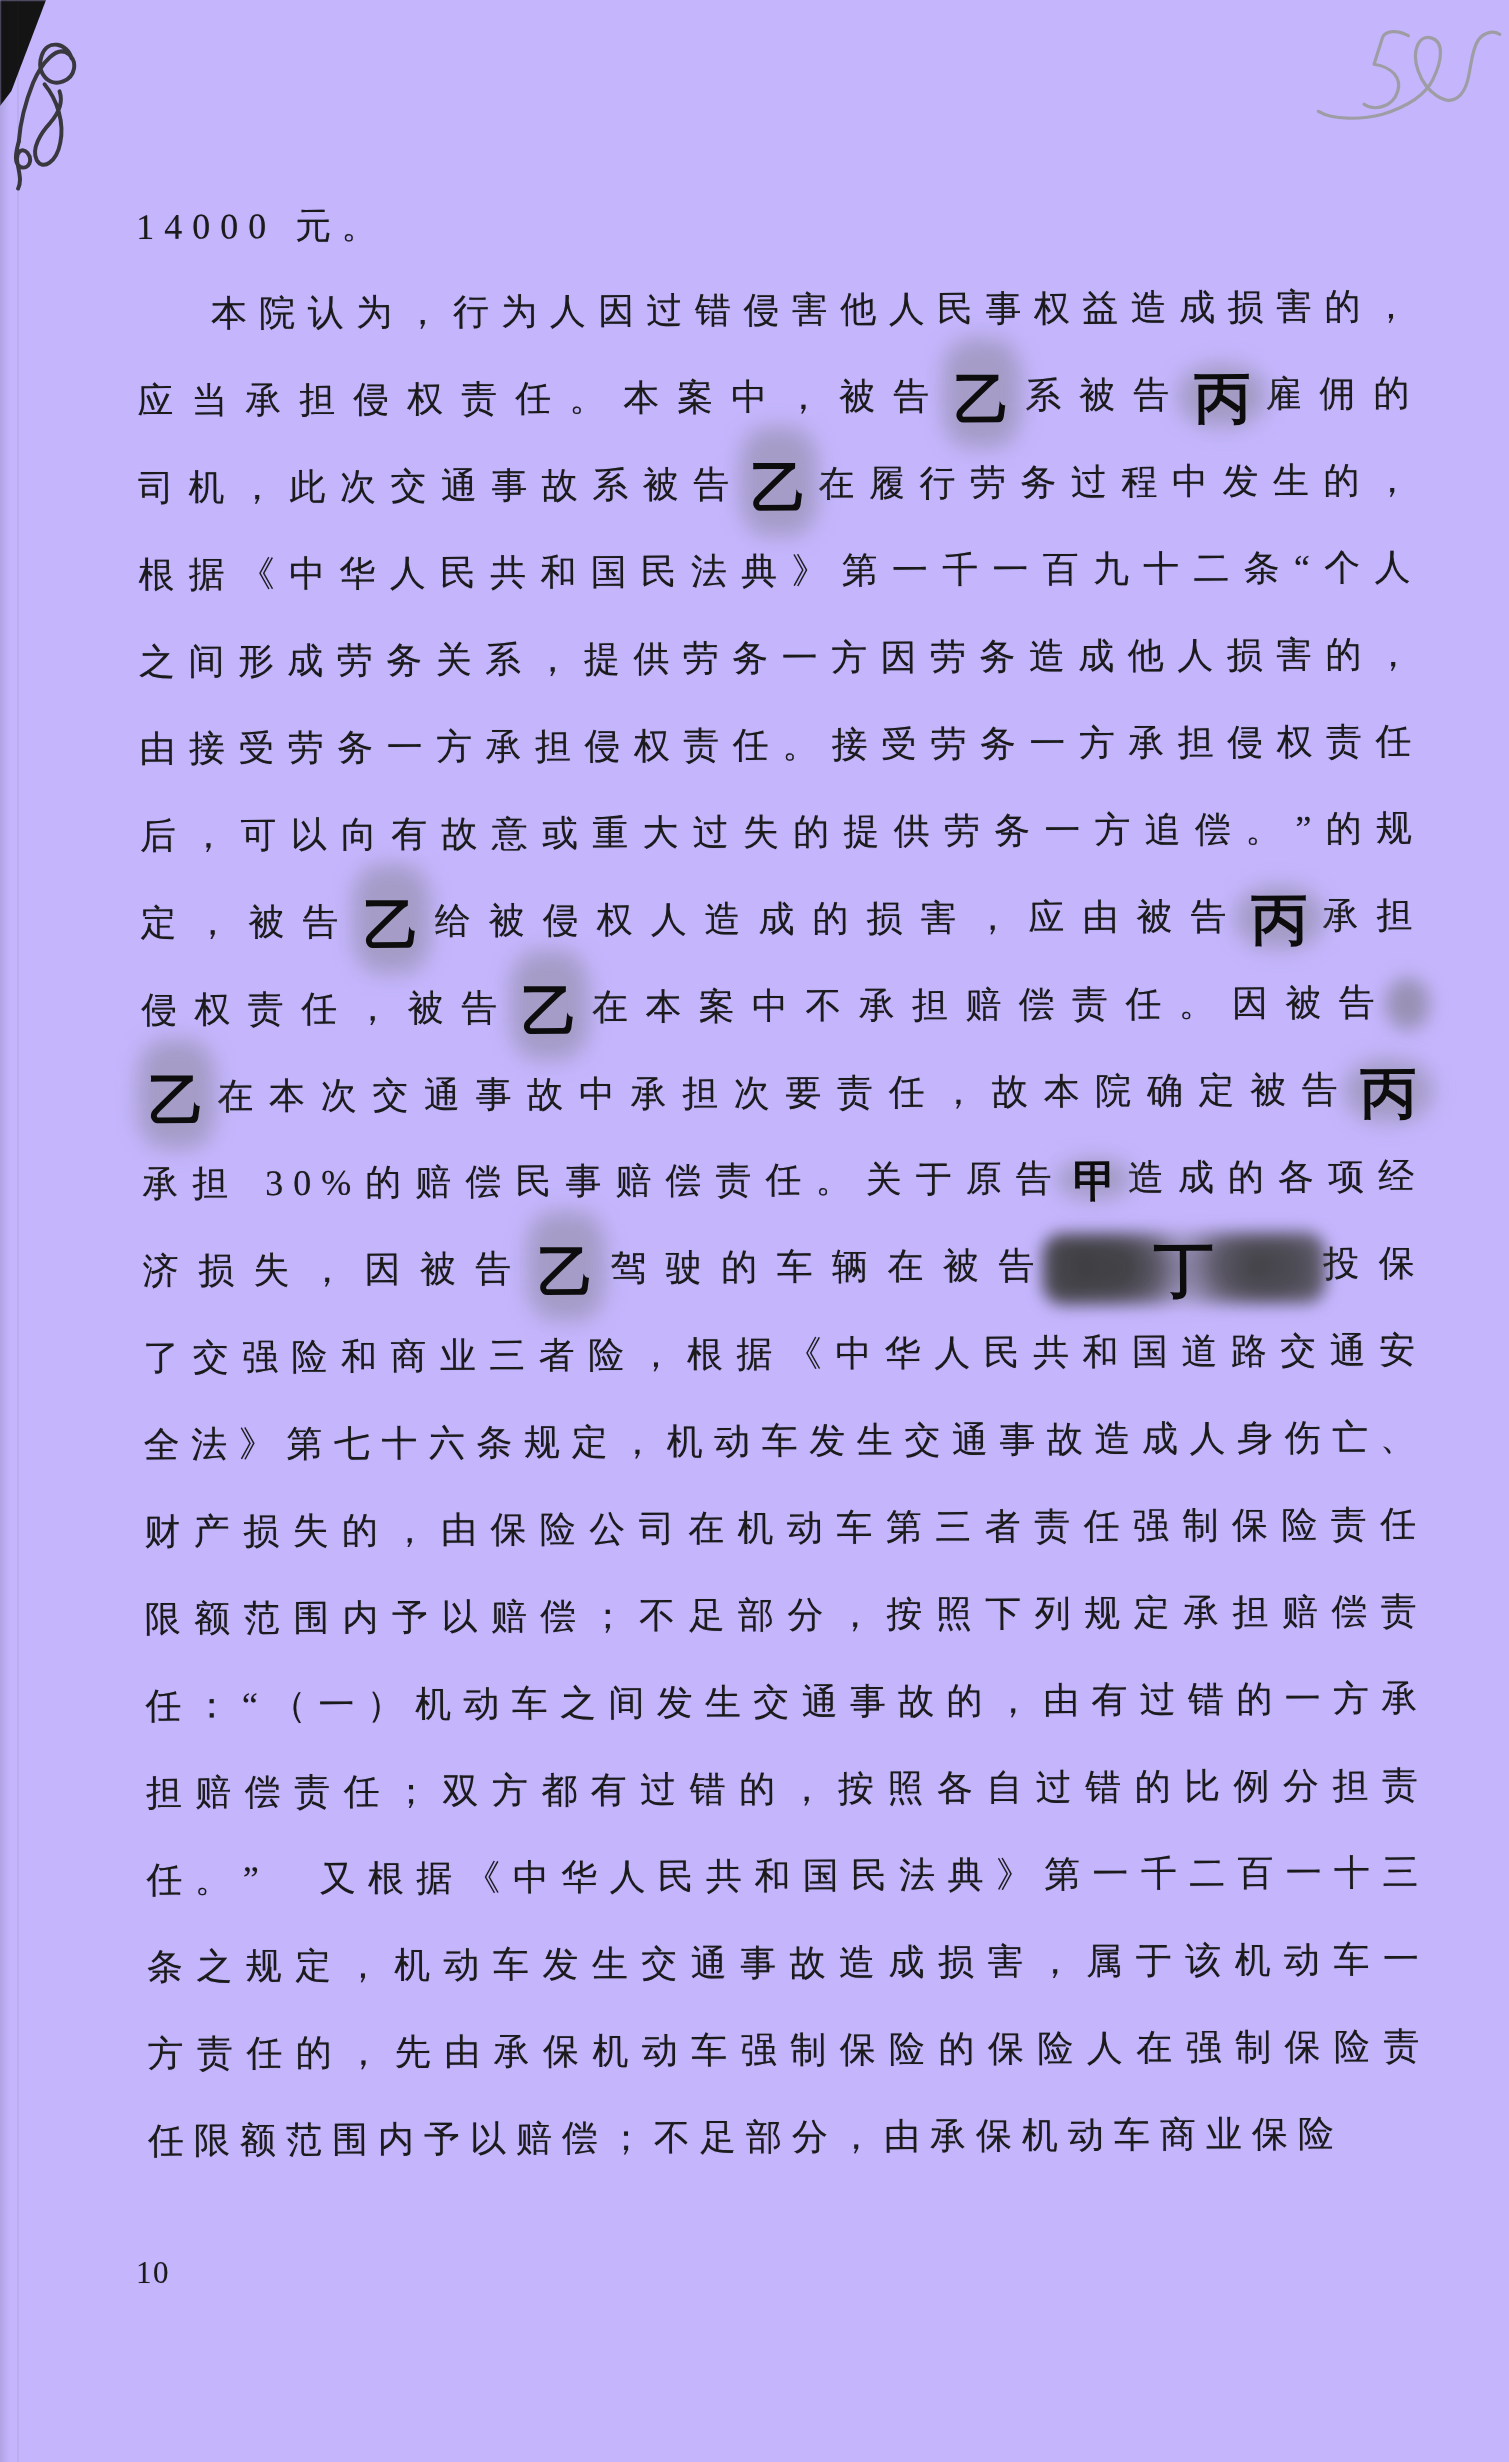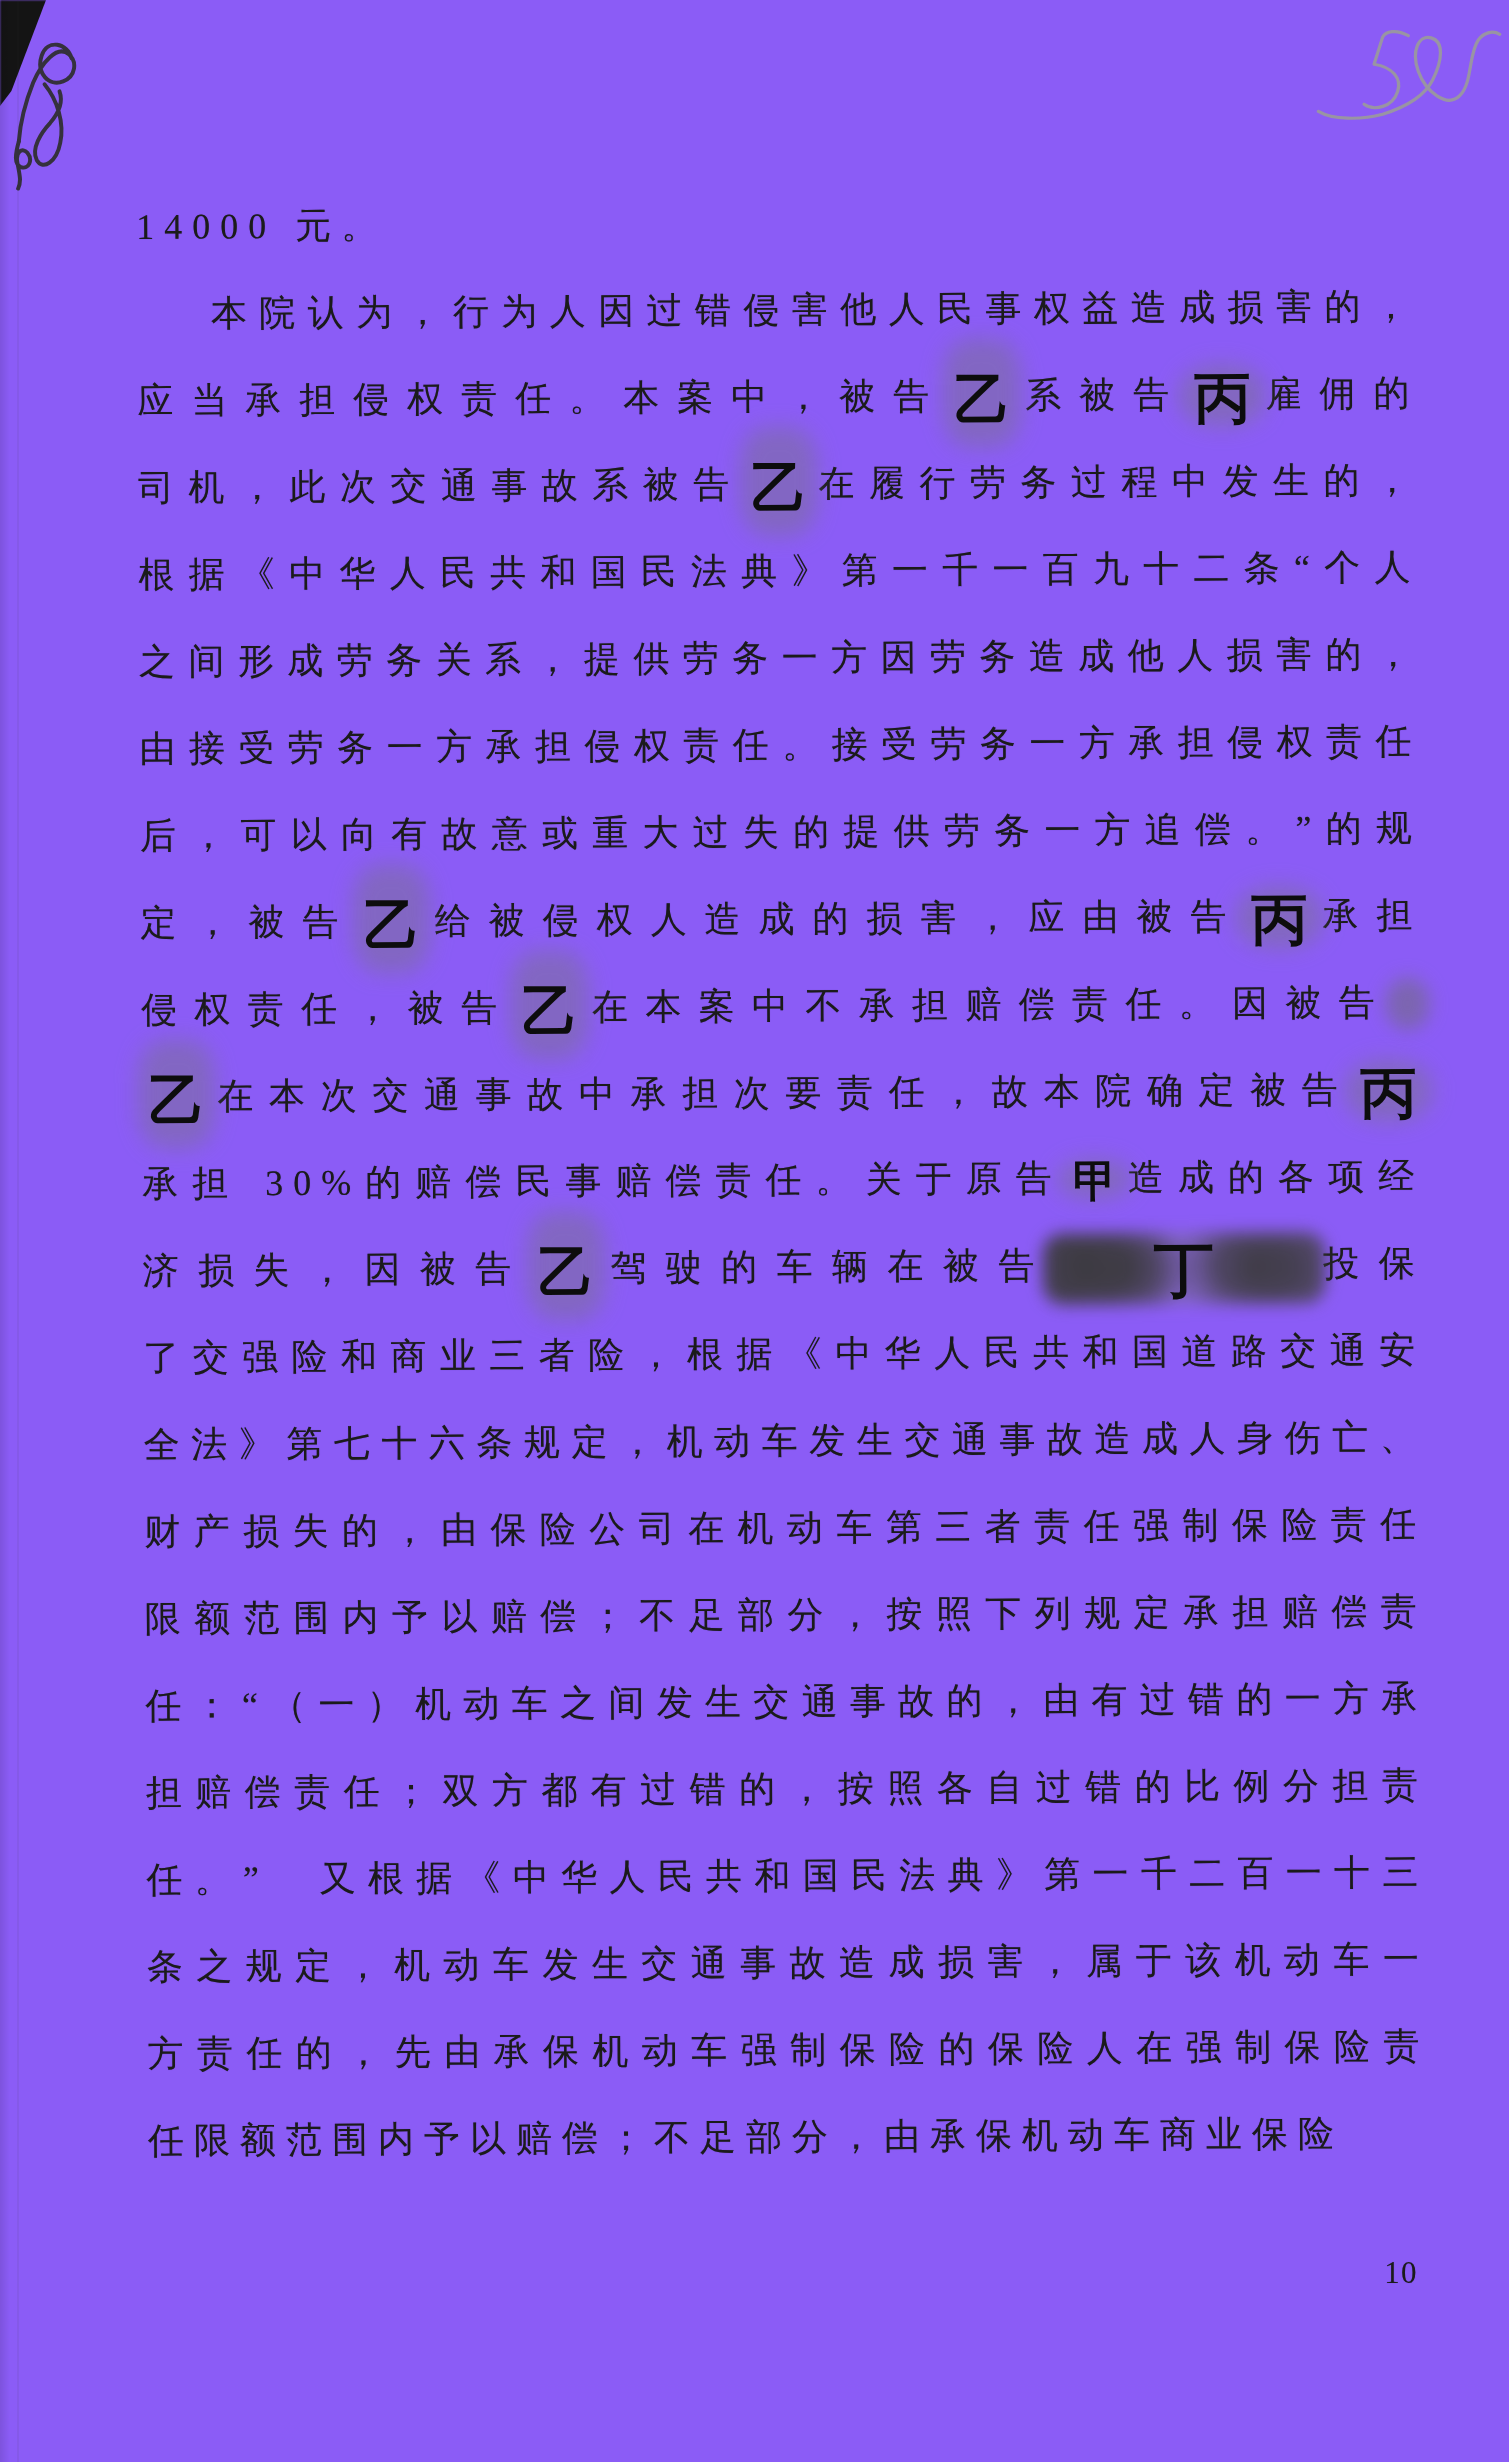--- a/index.html
+++ b/index.html
@@ -7,7 +7,7 @@
     position: relative;
     width: 1510px;
     height: 2462px;
-    background: #8b5cf6;
+    background: #c4b5fd;
     overflow: hidden;
     font-family: "Liberation Serif", "DejaVu Serif", serif;
     color: #1b1b1b;

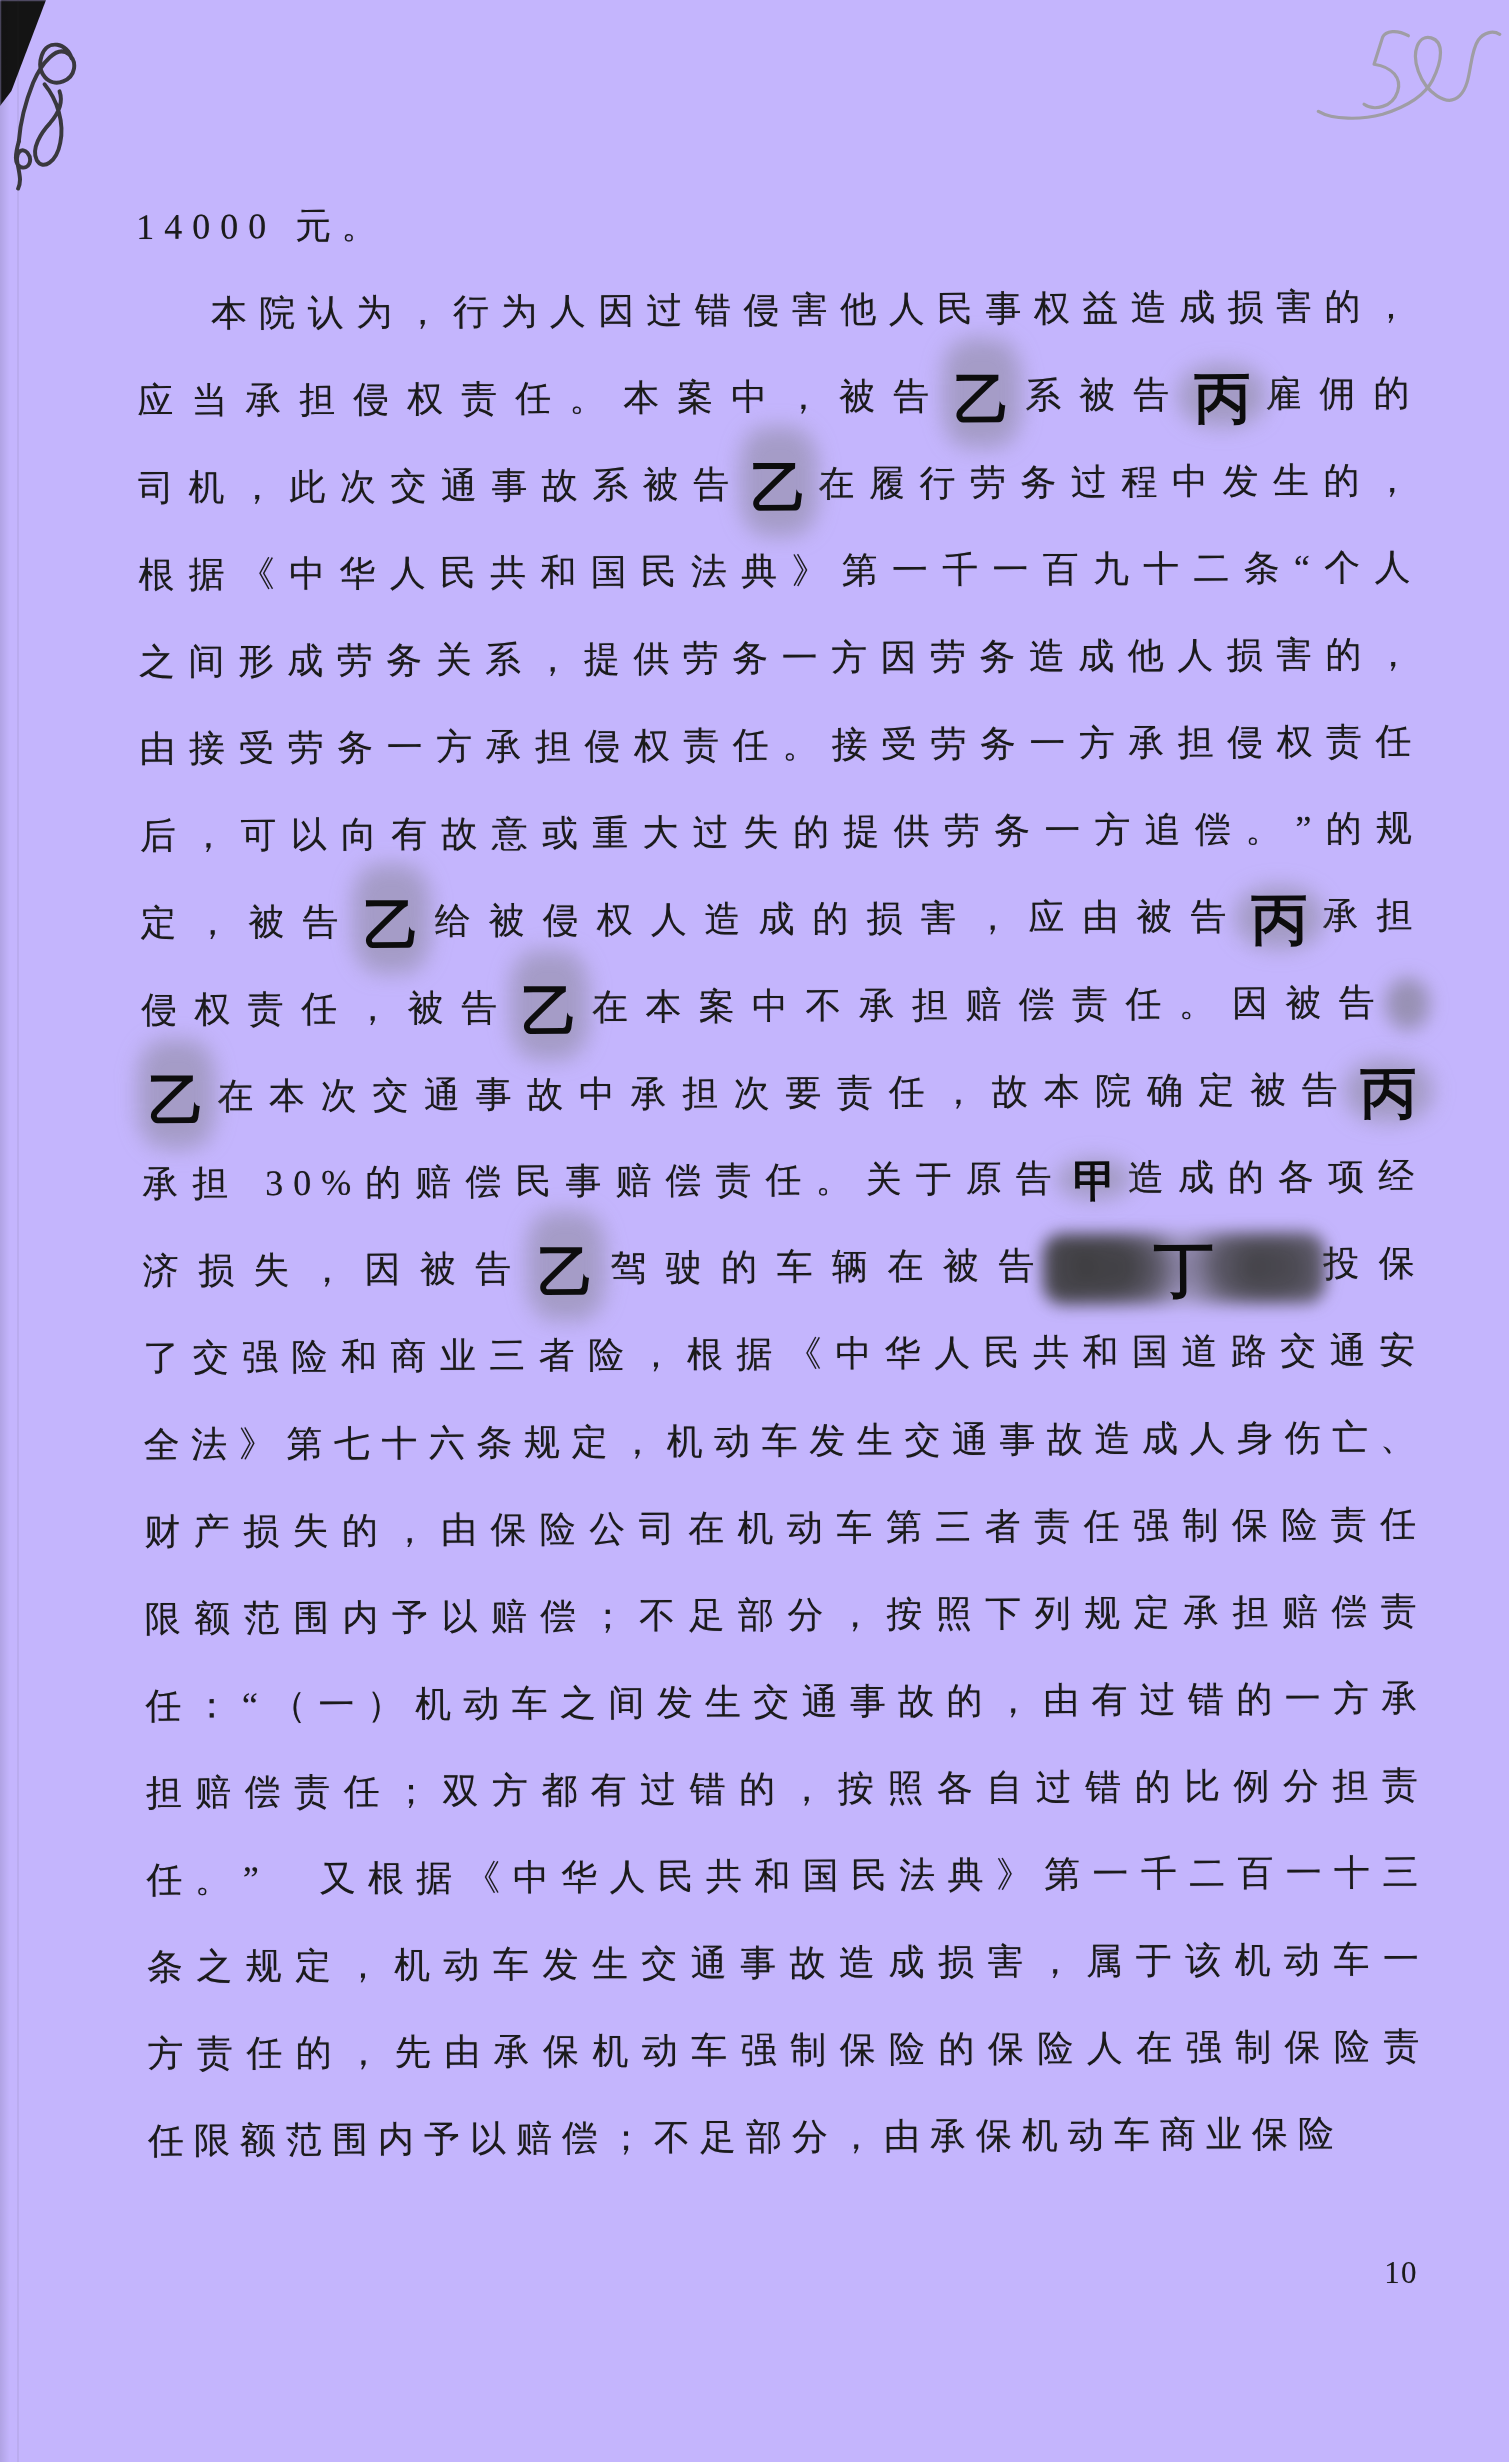--- a/index.html
+++ b/index.html
@@ -125,7 +125,7 @@
     left: 136px;
     top: 2241px;
     width: 1282px;
-    text-align: right;
+    text-align: left;
     font-size: 31px;
     line-height: 64px;
     letter-spacing: 1.4px;

